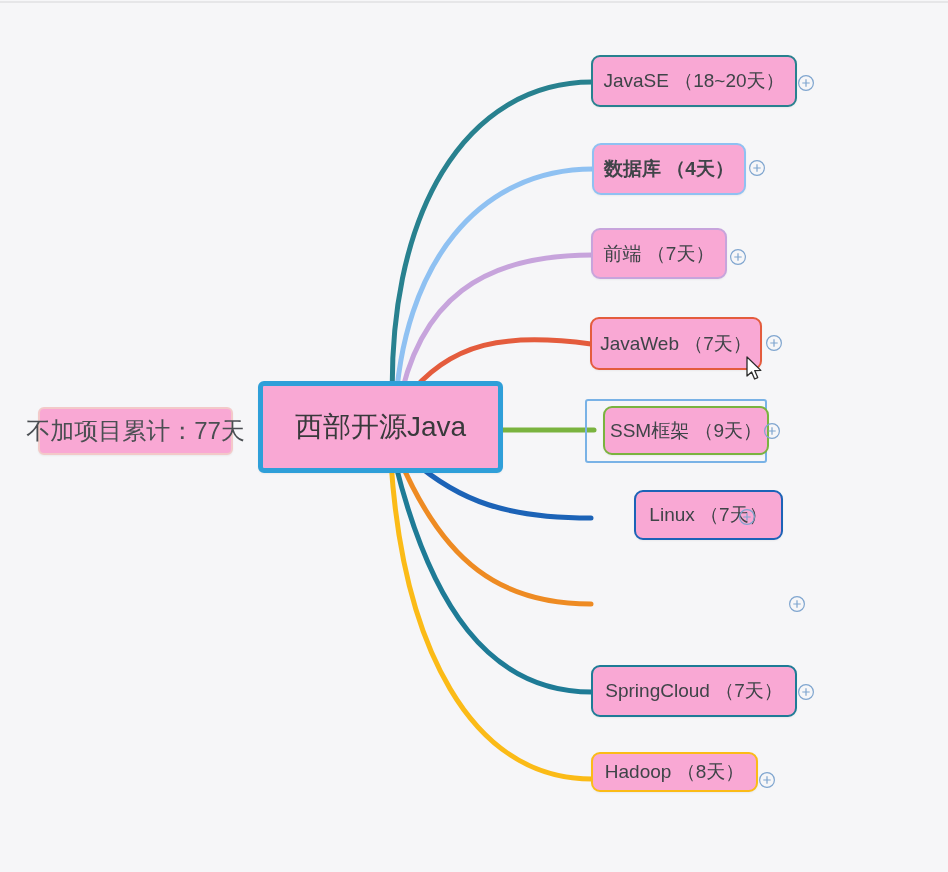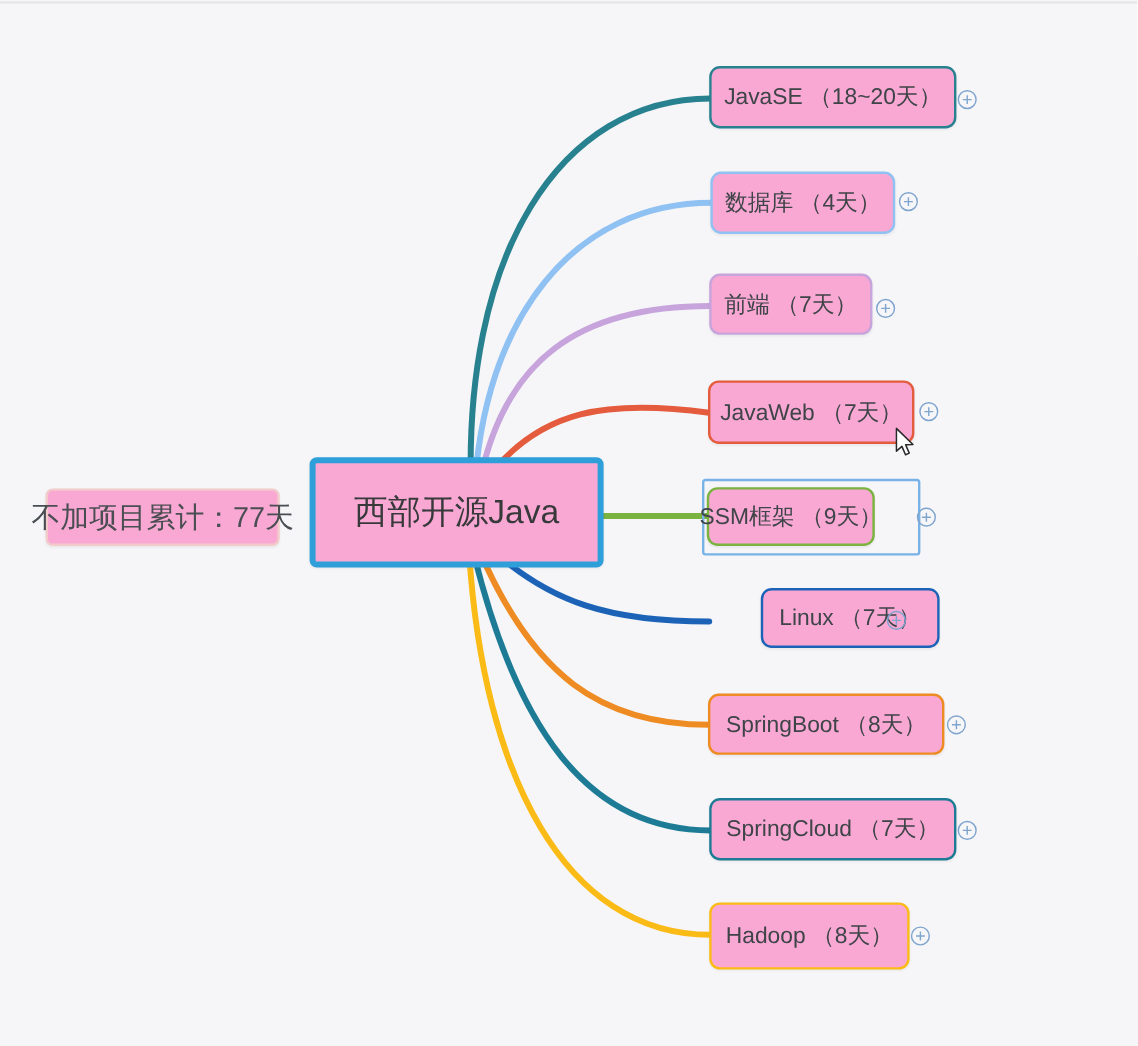--- a/index.html
+++ b/index.html
@@ -34,7 +34,7 @@
     font-size:19px;
   }
   .c0{border-color:#28818f;}
-  .c1{border-color:#8fc1f2;}
+  .c1{border-color:#8fc1f2;font-weight:bold;}
   .c2{border-color:#c7a4dc;}
   .c3{border-color:#e45c3d;}
   .c4{border-color:#7ab33f;}

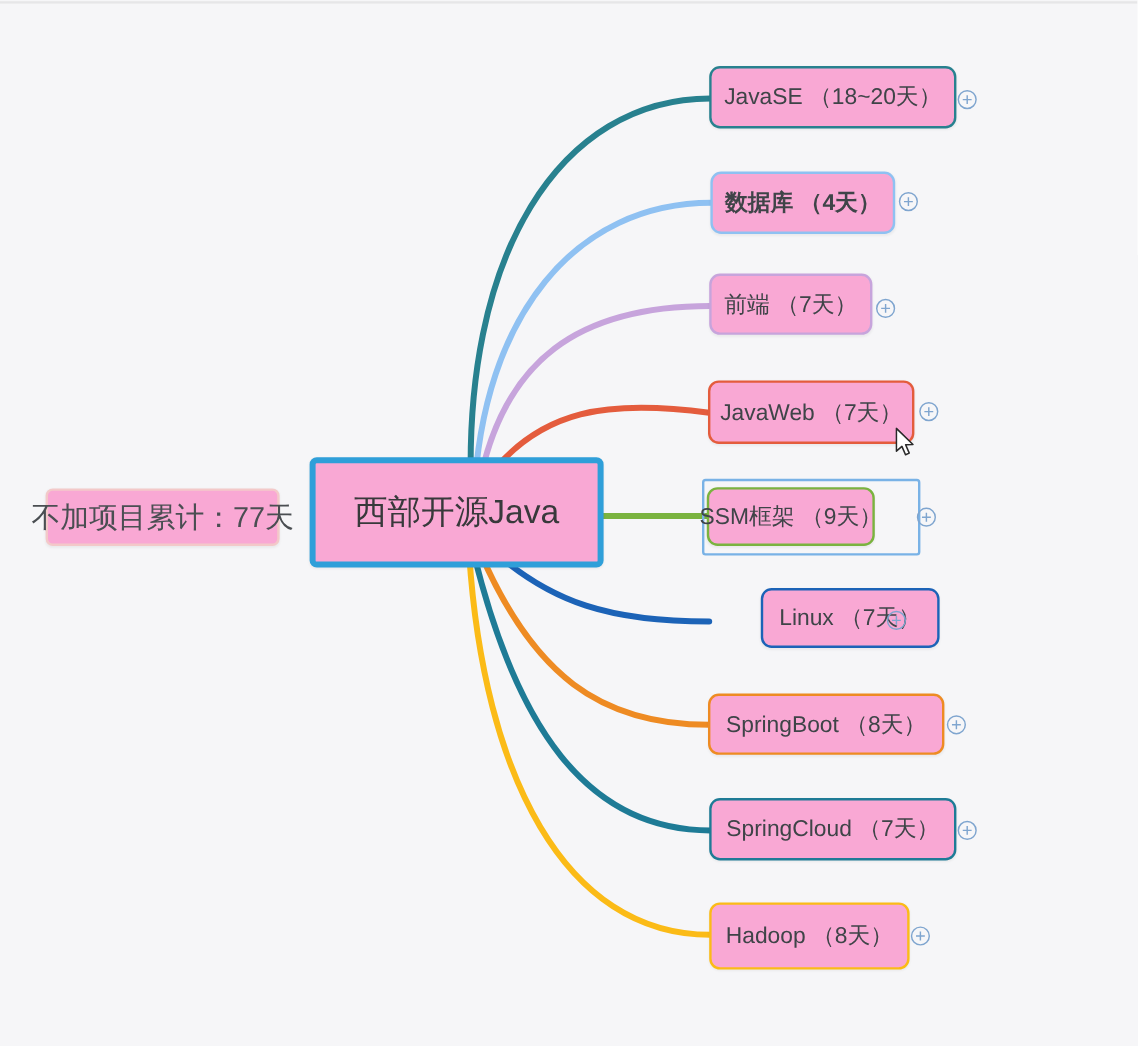--- a/index.html
+++ b/index.html
@@ -120,7 +120,7 @@
   <div class="node branch c3" style="left:590px;top:317px;width:172px;height:53px">
     <span class="lbl">JavaWeb （7天）</span>
   </div>
-  <div class="node branch c4" style="left:589px;top:406px;width:140px;height:49px">
+  <div class="node branch c4" style="left:603px;top:406px;width:166px;height:49px">
     <span class="lbl">SSM框架 （9天）</span>
   </div>
   <div class="node branch c5" style="left:590px;top:490px;width:149px;height:50px">

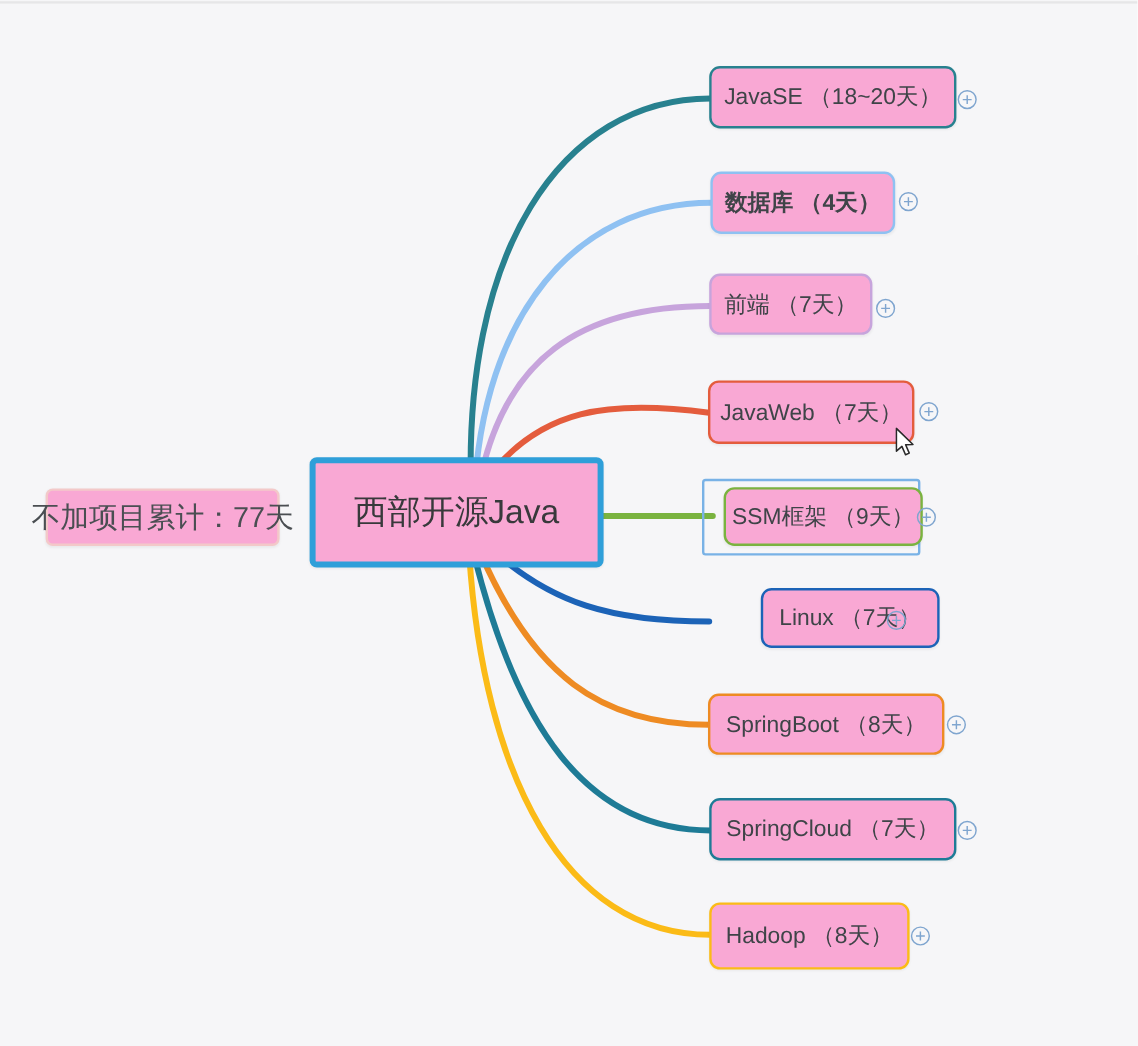--- a/index.html
+++ b/index.html
@@ -126,9 +126,6 @@
   <div class="node branch c5" style="left:590px;top:490px;width:149px;height:50px">
     <span class="lbl">Linux （7天）</span>
   </div>
-  <div class="node branch c6" style="left:590px;top:578px;width:197px;height:51px">
-    <span class="lbl">SpringBoot （8天）</span>
-  </div>
   <div class="node branch c7" style="left:591px;top:665px;width:206px;height:52px">
     <span class="lbl">SpringCloud （7天）</span>
   </div>

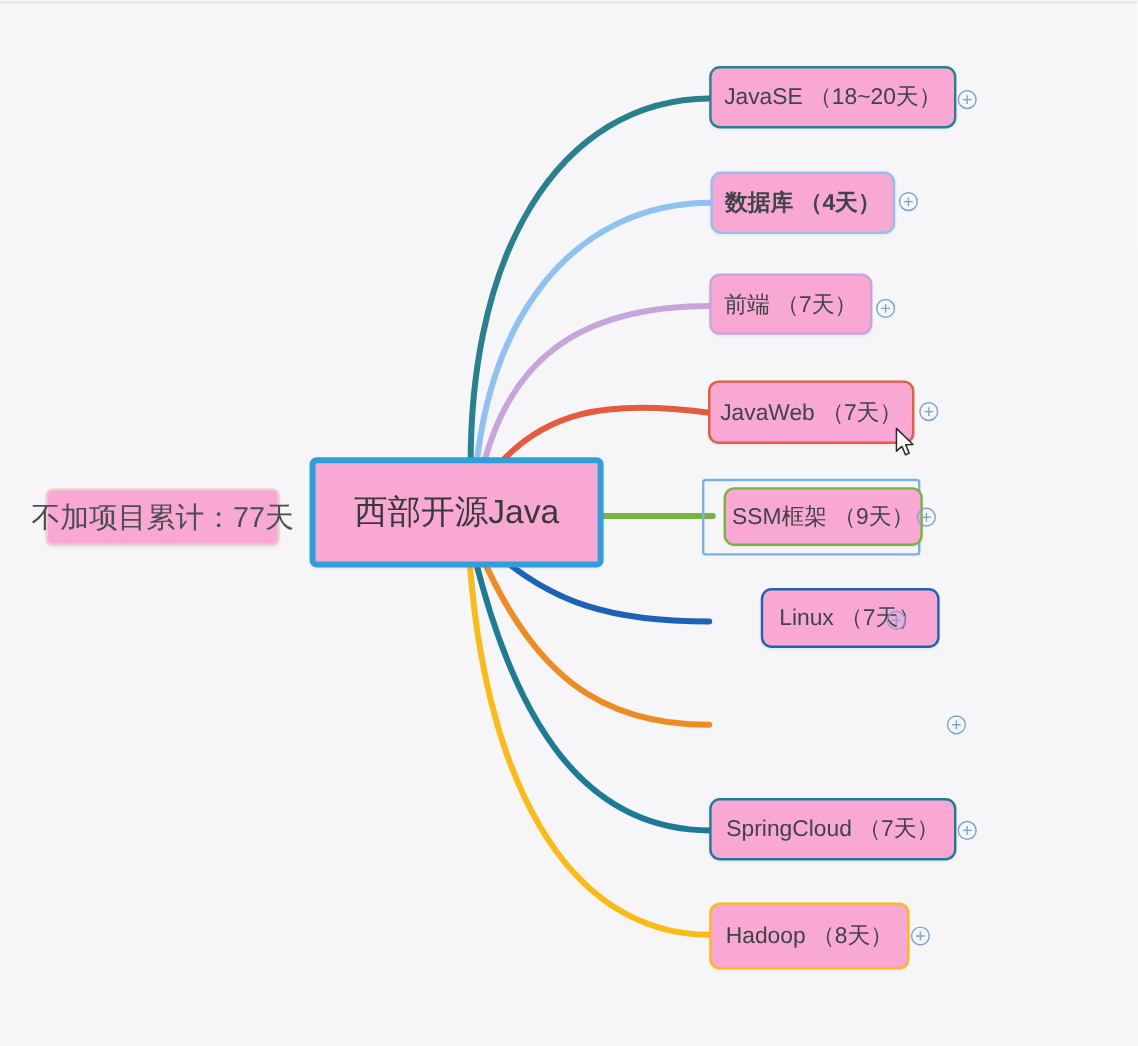--- a/index.html
+++ b/index.html
@@ -129,7 +129,7 @@
   <div class="node branch c7" style="left:591px;top:665px;width:206px;height:52px">
     <span class="lbl">SpringCloud （7天）</span>
   </div>
-  <div class="node branch c8" style="left:591px;top:752px;width:167px;height:56px">
+  <div class="node branch c8" style="left:591px;top:752px;width:167px;height:40px">
     <span class="lbl">Hadoop （8天）</span>
   </div>
 

